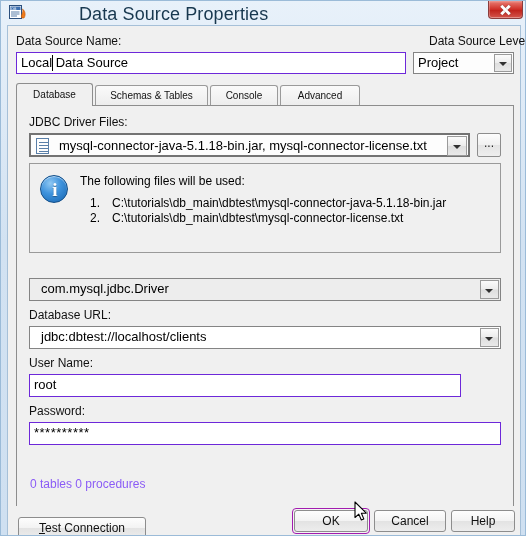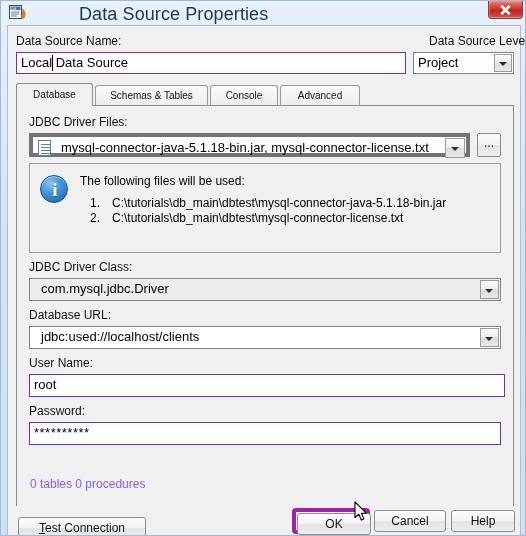--- a/index.html
+++ b/index.html
@@ -192,7 +192,7 @@
     left: 12px; top: 27px;
     width: 441px; height: 24px;
     background: #fdfdfd;
-    border: 4px solid #737373;
+    border: 2px solid #737373;
   }
   #driverfiles-value {
     position: absolute;

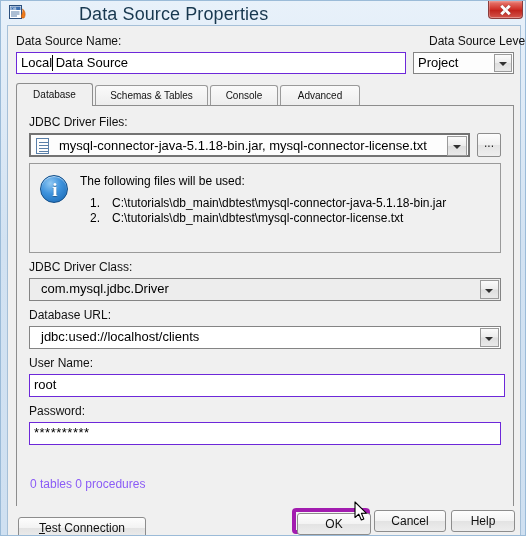--- a/index.html
+++ b/index.html
@@ -459,7 +459,6 @@
         </div>
       </div>
 
-      <div class="plabel" style="left:12px;top:154px">JDBC Driver Class:</div>
       <div class="combo2" id="driverclass-combo">
         <div class="val">com.mysql.jdbc.Driver</div>
         <div class="arrow">

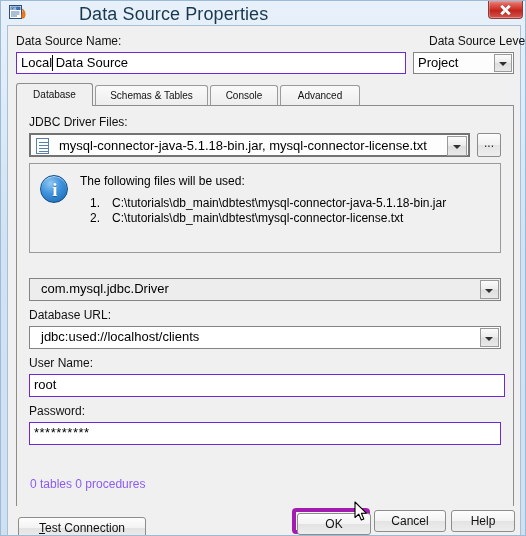--- a/index.html
+++ b/index.html
@@ -468,7 +468,7 @@
 
       <div class="plabel" style="left:12px;top:202px">Database URL:</div>
       <div class="combo2" id="dburl-combo">
-        <div class="val">jdbc:used://localhost/clients</div>
+        <div class="val">jdbc:dbtest://localhost/clients</div>
         <div class="arrow">
             <i></i>
           </div>

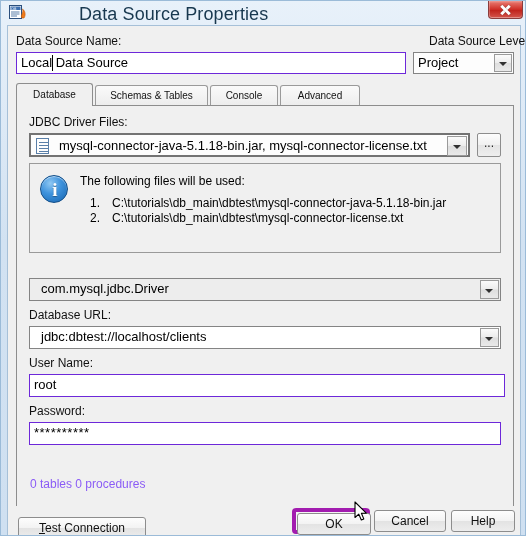--- a/index.html
+++ b/index.html
@@ -325,7 +325,7 @@
   #driverclass-combo { left: 12px; top: 172px; width: 472px; background: #ededed; }
   #dburl-combo       { left: 12px; top: 220px; width: 472px; background: #ffffff; }
 
-  #username-field { left: 12px; top: 268px; width: 476px; height: 23px; }
+  #username-field { left: 12px; top: 268px; width: 432px; height: 23px; }
   #password-field { left: 12px; top: 316px; width: 472px; height: 23px;
                     font-family: "Liberation Sans", sans-serif;
                     letter-spacing: .5px; }

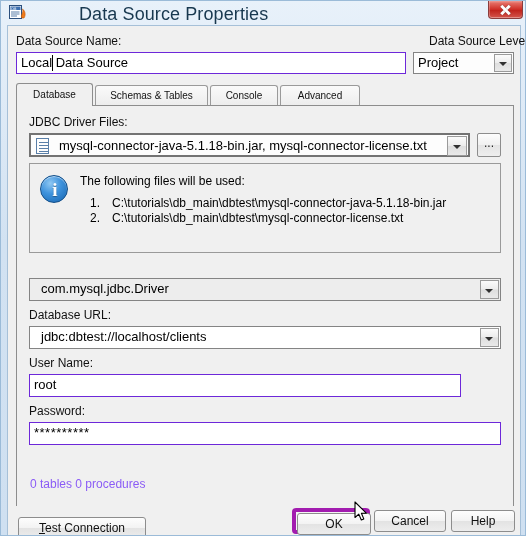--- a/index.html
+++ b/index.html
@@ -367,7 +367,7 @@
     position: absolute;
     left: 284px; top: 2px;
     width: 78px; height: 26px;
-    border: 4px solid #a21caf;
+    border: 1px solid #a21caf;
     border-radius: 4px;
     background: #f4f4f4;
     padding: 0;

